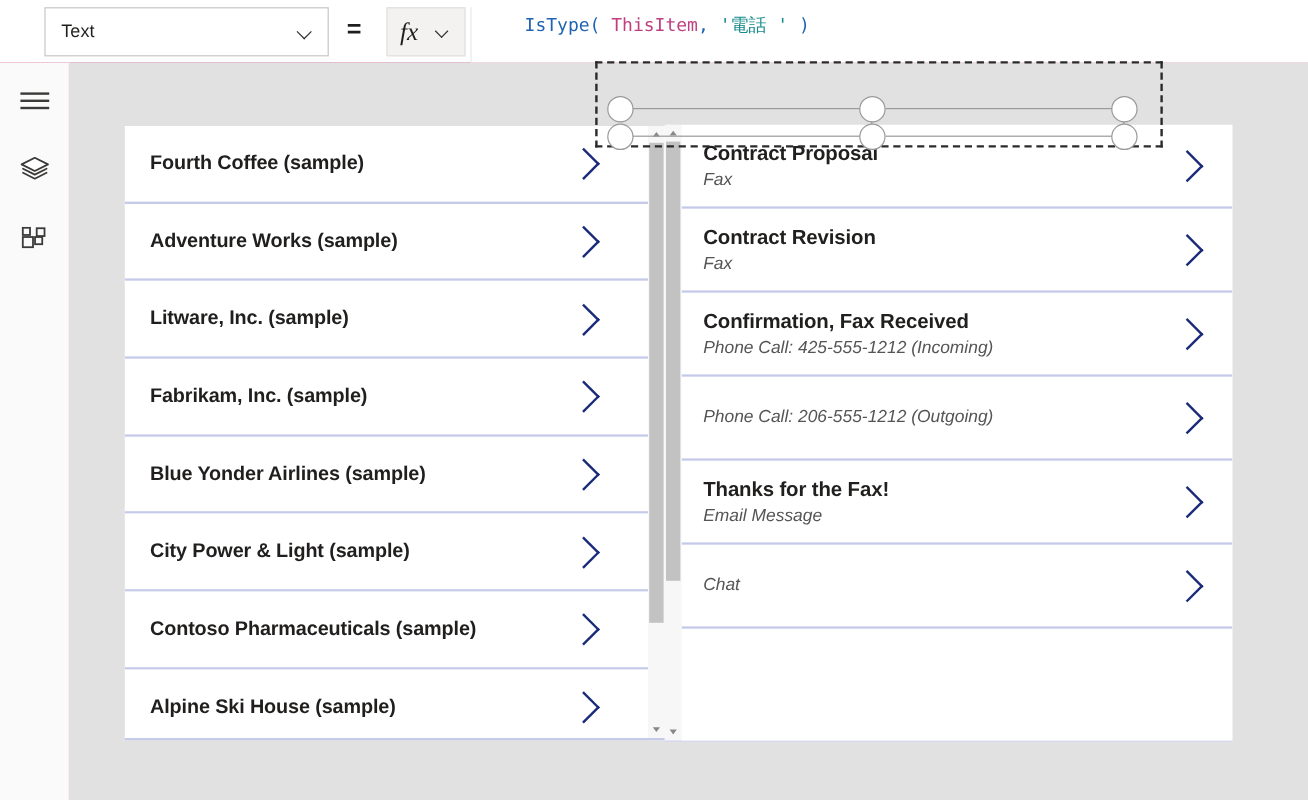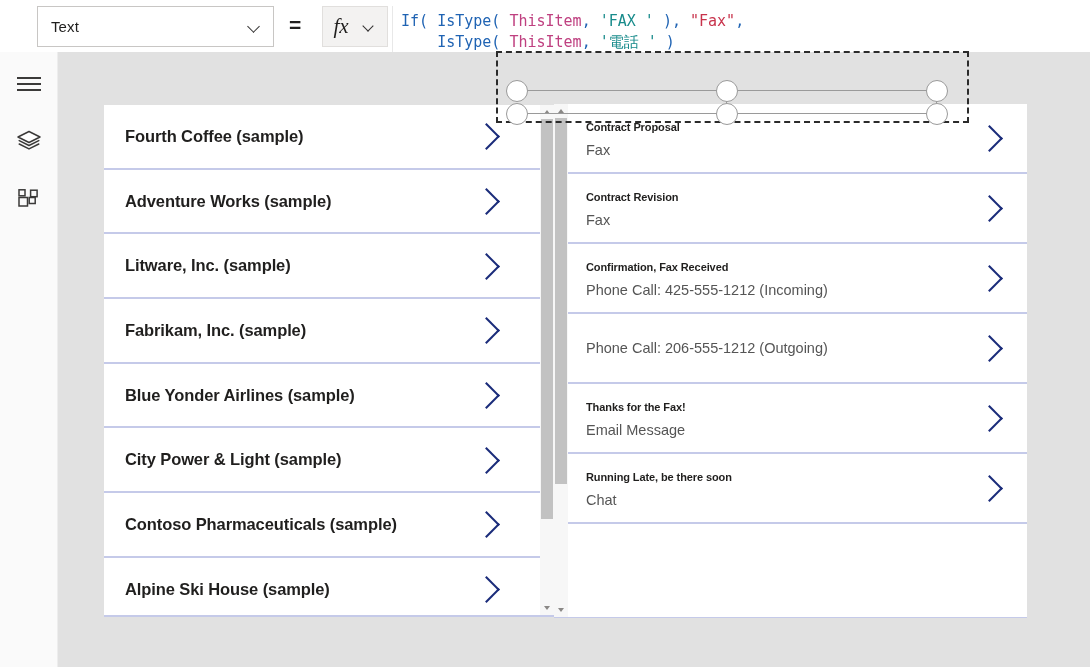--- a/index.html
+++ b/index.html
@@ -332,7 +332,6 @@
     </div>
 
     <div class="formula-input">
-      <div class="formula-line" id="fline1"><span class="tok-fn">If( </span><span class="tok-fn">IsType( </span><span class="tok-item">ThisItem</span><span class="tok-punc">, </span><span class="tok-single">'FAX '</span><span class="tok-punc"> ), </span><span class="tok-double">"Fax"</span><span class="tok-punc">,</span></div>
       <div class="formula-line" id="fline2"><span class="tok-punc">    </span><span class="tok-fn">IsType( </span><span class="tok-item">ThisItem</span><span class="tok-punc">, </span><span class="tok-single">'電話 '</span><span class="tok-punc"> )</span></div>
     </div>
   </div>

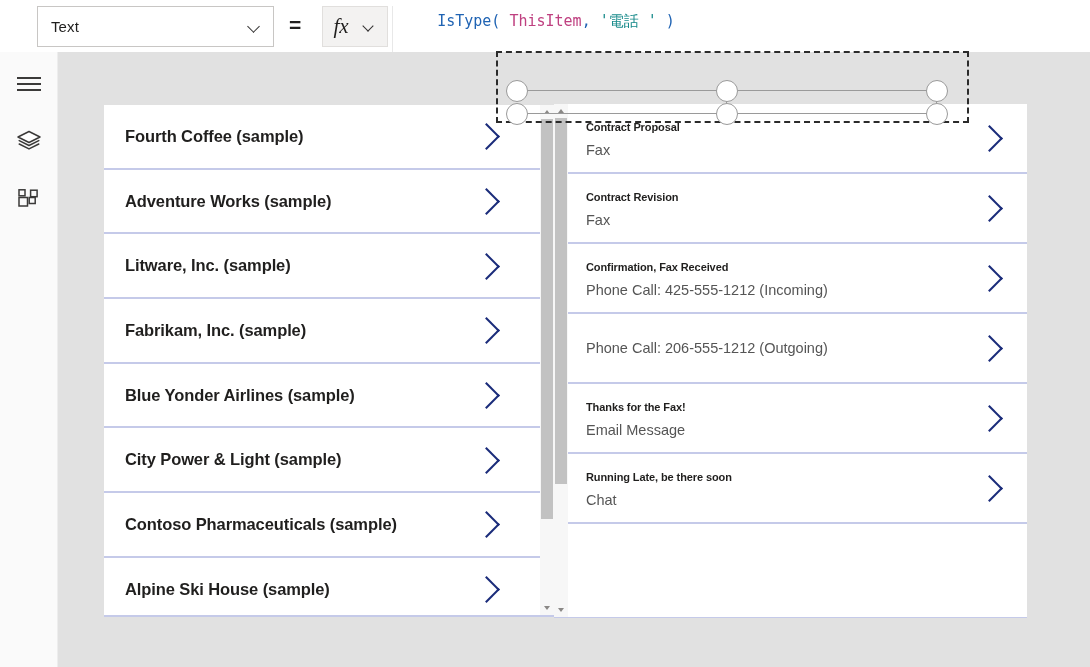--- a/index.html
+++ b/index.html
@@ -251,7 +251,7 @@
     overflow: hidden;
     text-overflow: ellipsis;
   }
-  #gallery-right .row-title { font-size: 11px; margin-bottom: 3px; }
+  #gallery-right .row-title { font-size: 17px; margin-bottom: 3px; }
 
   .row-sub {
     font-size: 14.5px;

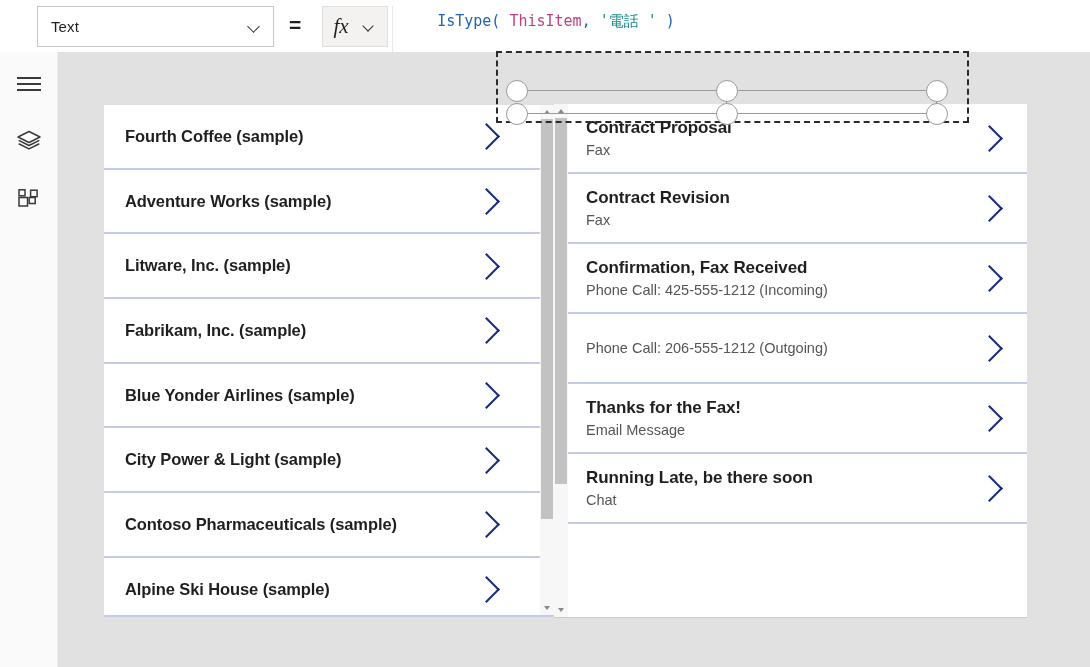--- a/index.html
+++ b/index.html
@@ -260,6 +260,7 @@
     white-space: nowrap;
     overflow: hidden;
     text-overflow: ellipsis;
+    font-style: italic;
   }
 
   

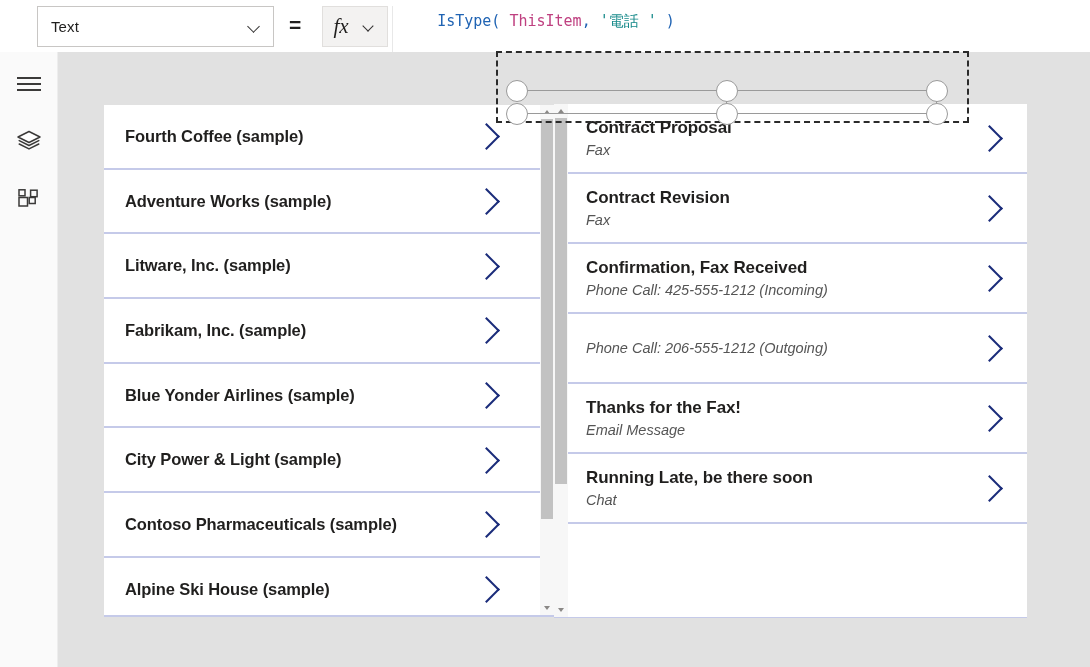--- a/index.html
+++ b/index.html
@@ -472,7 +472,6 @@
           </div>
           <div class="row">
             <div class="row-texts">
-              <div class="row-title">Running Late, be there soon</div>
               <div class="row-sub">Chat</div>
             </div>
             <span class="chev-next"></span>

